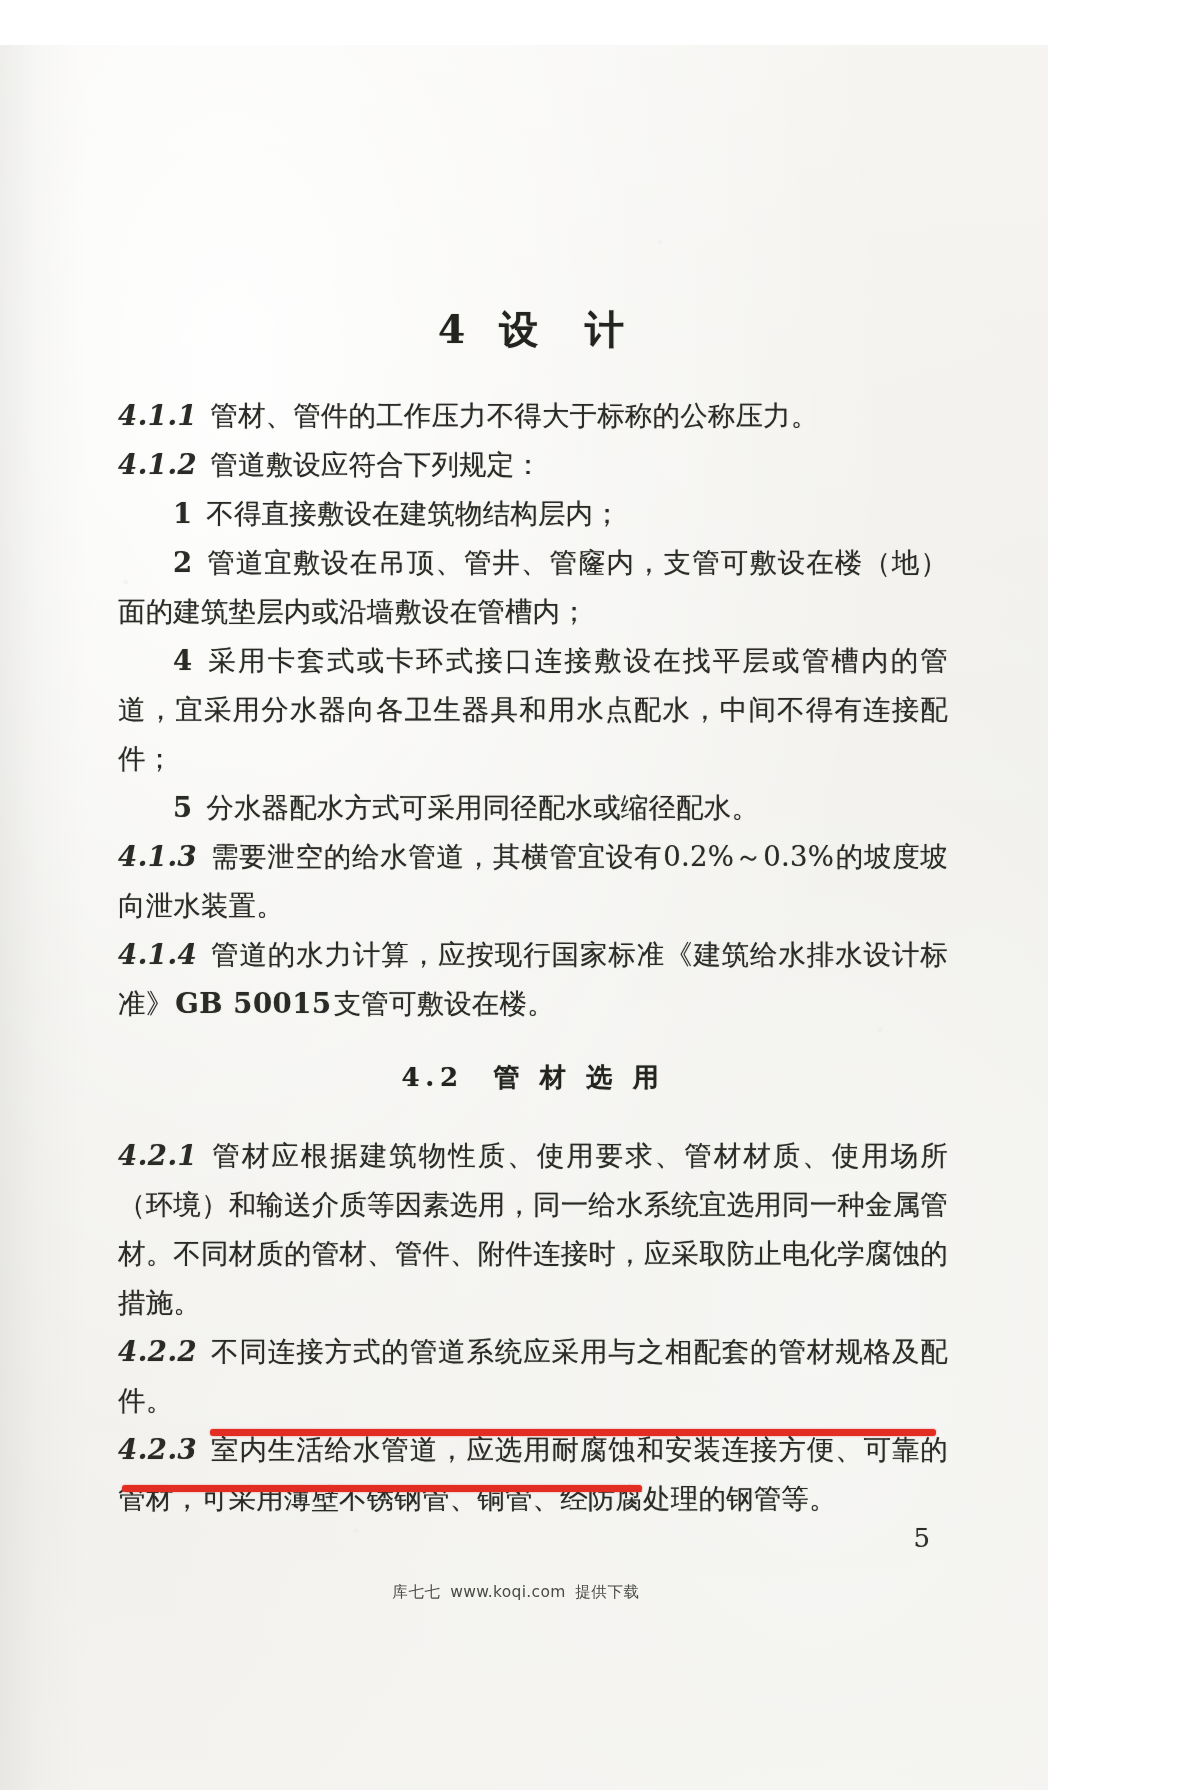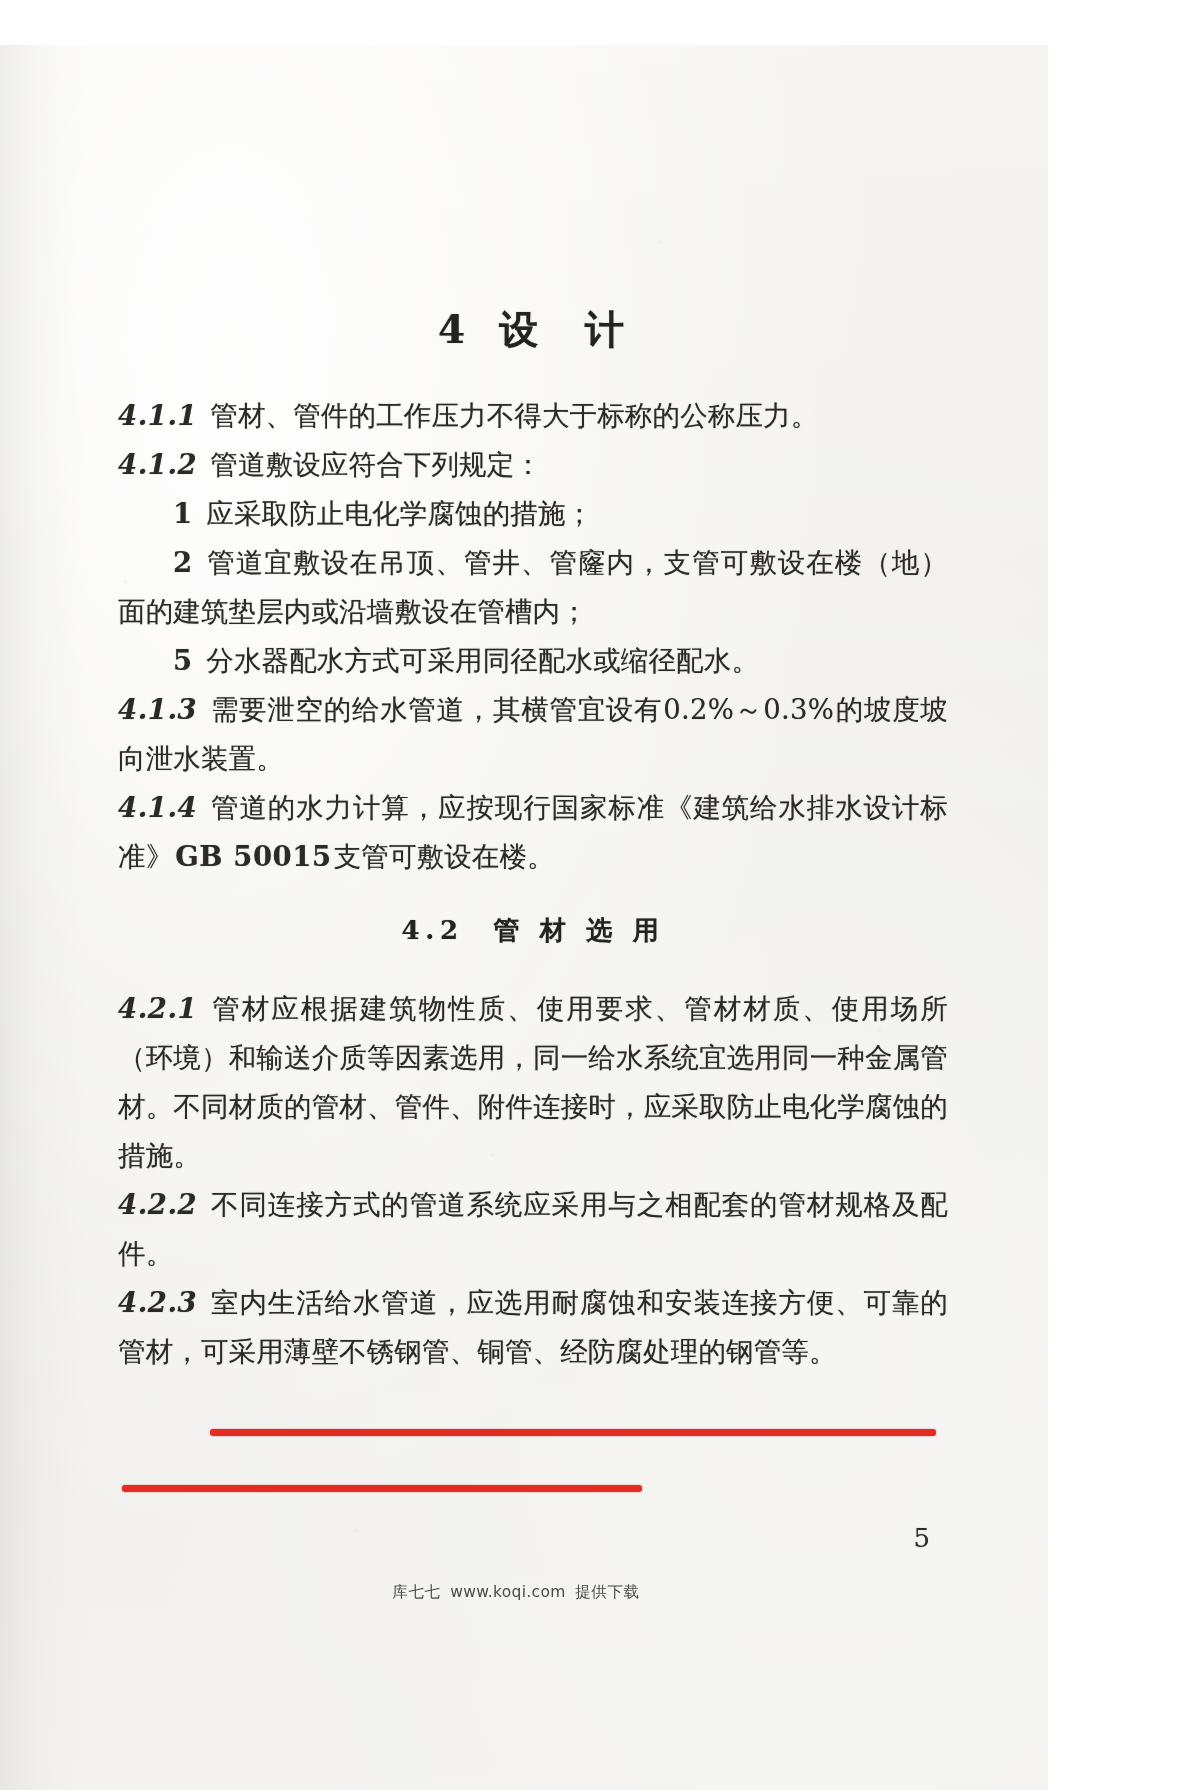--- a/index.html
+++ b/index.html
@@ -182,7 +182,7 @@
 
     <p class="para"><span class="clause-no">4.1.2</span><span>管道敷设应符合下列规定：</span></p>
 
-    <p class="para indent"><span class="item-no">1</span><span>应采取防止电化学腐蚀的措施；</span></p>
+    <p class="para indent"><span class="item-no">1</span><span>不得直接敷设在建筑物结构层内；</span></p>
 
     <p class="para indent"><span class="item-no">2</span><span>管道宜敷设在吊顶、管井、管窿内，支管可敷设在楼（地）面的建筑垫层内或沿墙敷设在管槽内；</span></p>
 

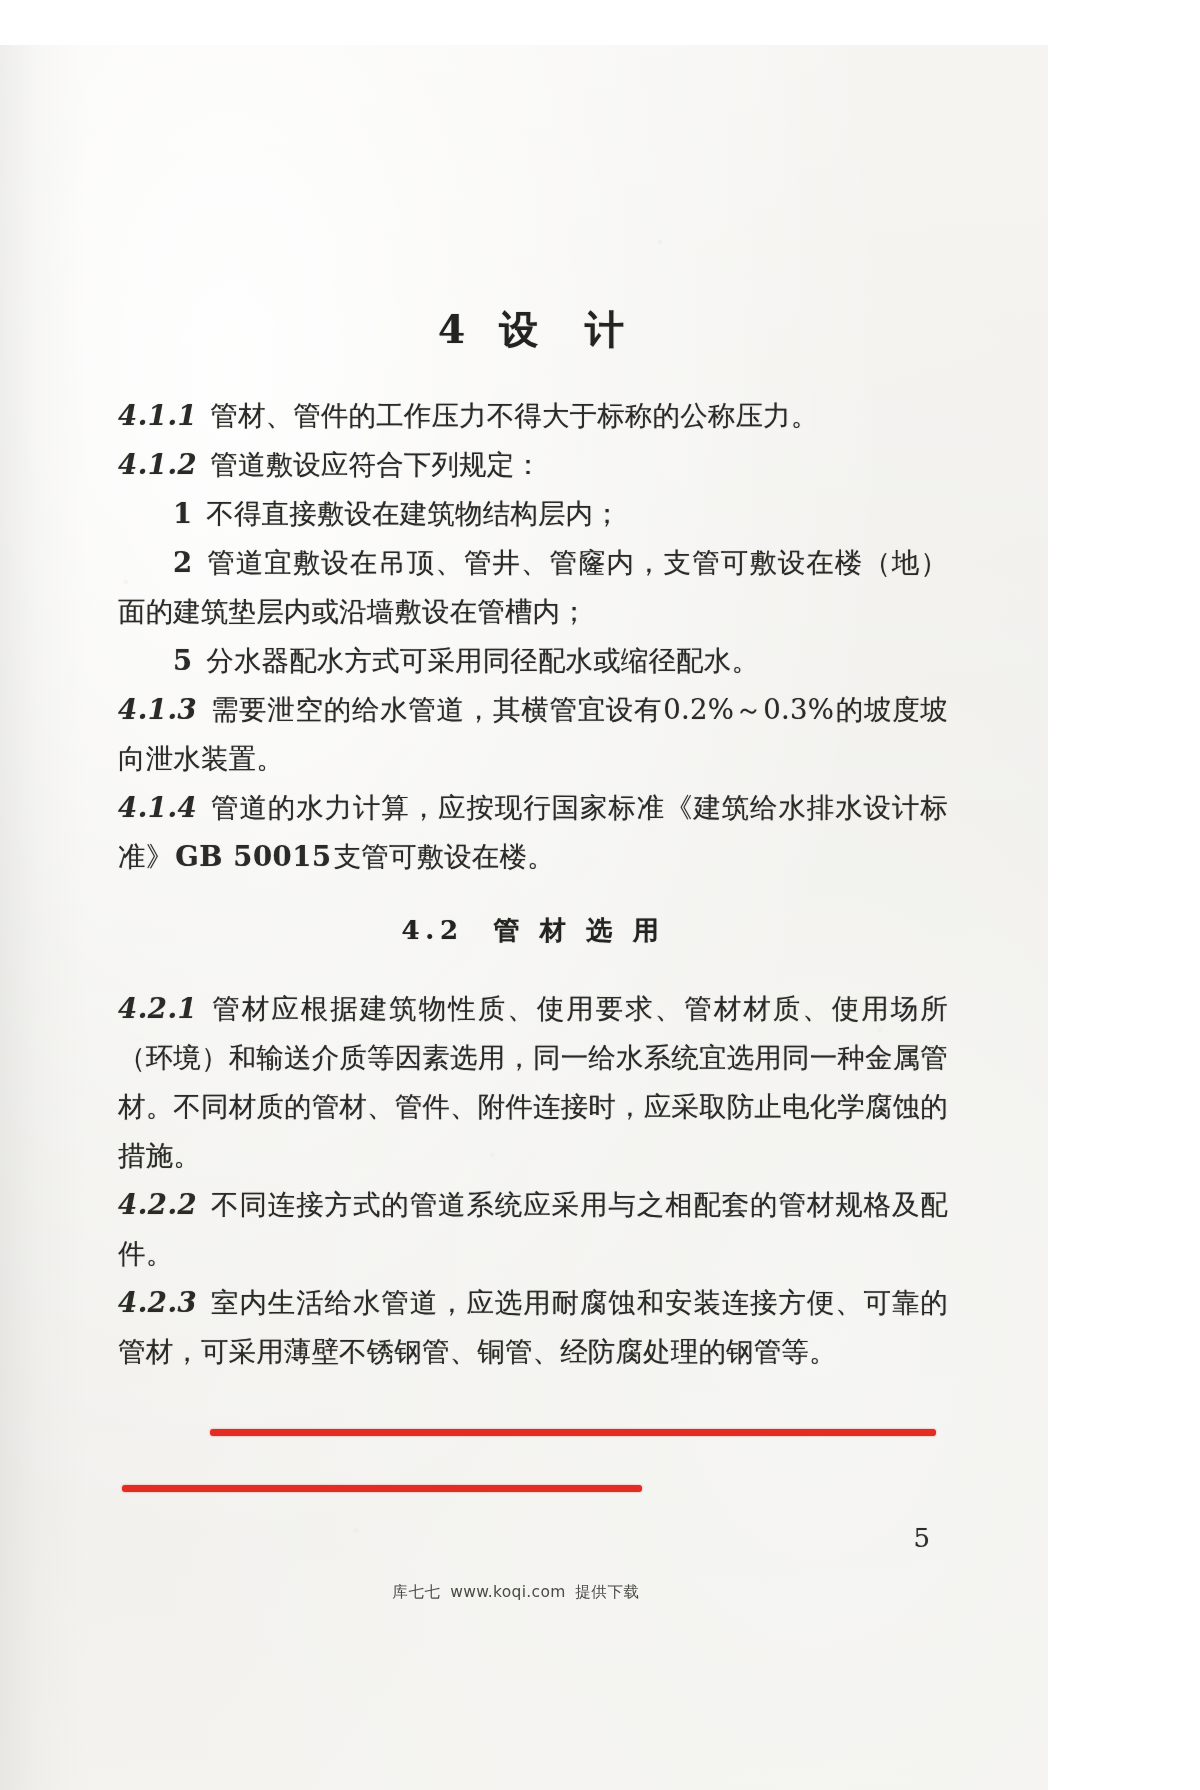--- a/index.html
+++ b/index.html
@@ -187,6 +187,7 @@
     <p class="para indent"><span class="item-no">2</span><span>管道宜敷设在吊顶、管井、管窿内，支管可敷设在楼（地）面的建筑垫层内或沿墙敷设在管槽内；</span></p>
 
 
+    <p class="para indent"><span class="item-no">4</span><span>采用卡套式或卡环式接口连接敷设在找平层或管槽内的管道，宜采用分水器向各卫生器具和用水点配水，中间不得有连接配件；</span></p>
 
     <p class="para indent"><span class="item-no">5</span><span>分水器配水方式可采用同径配水或缩径配水。</span></p>
 

